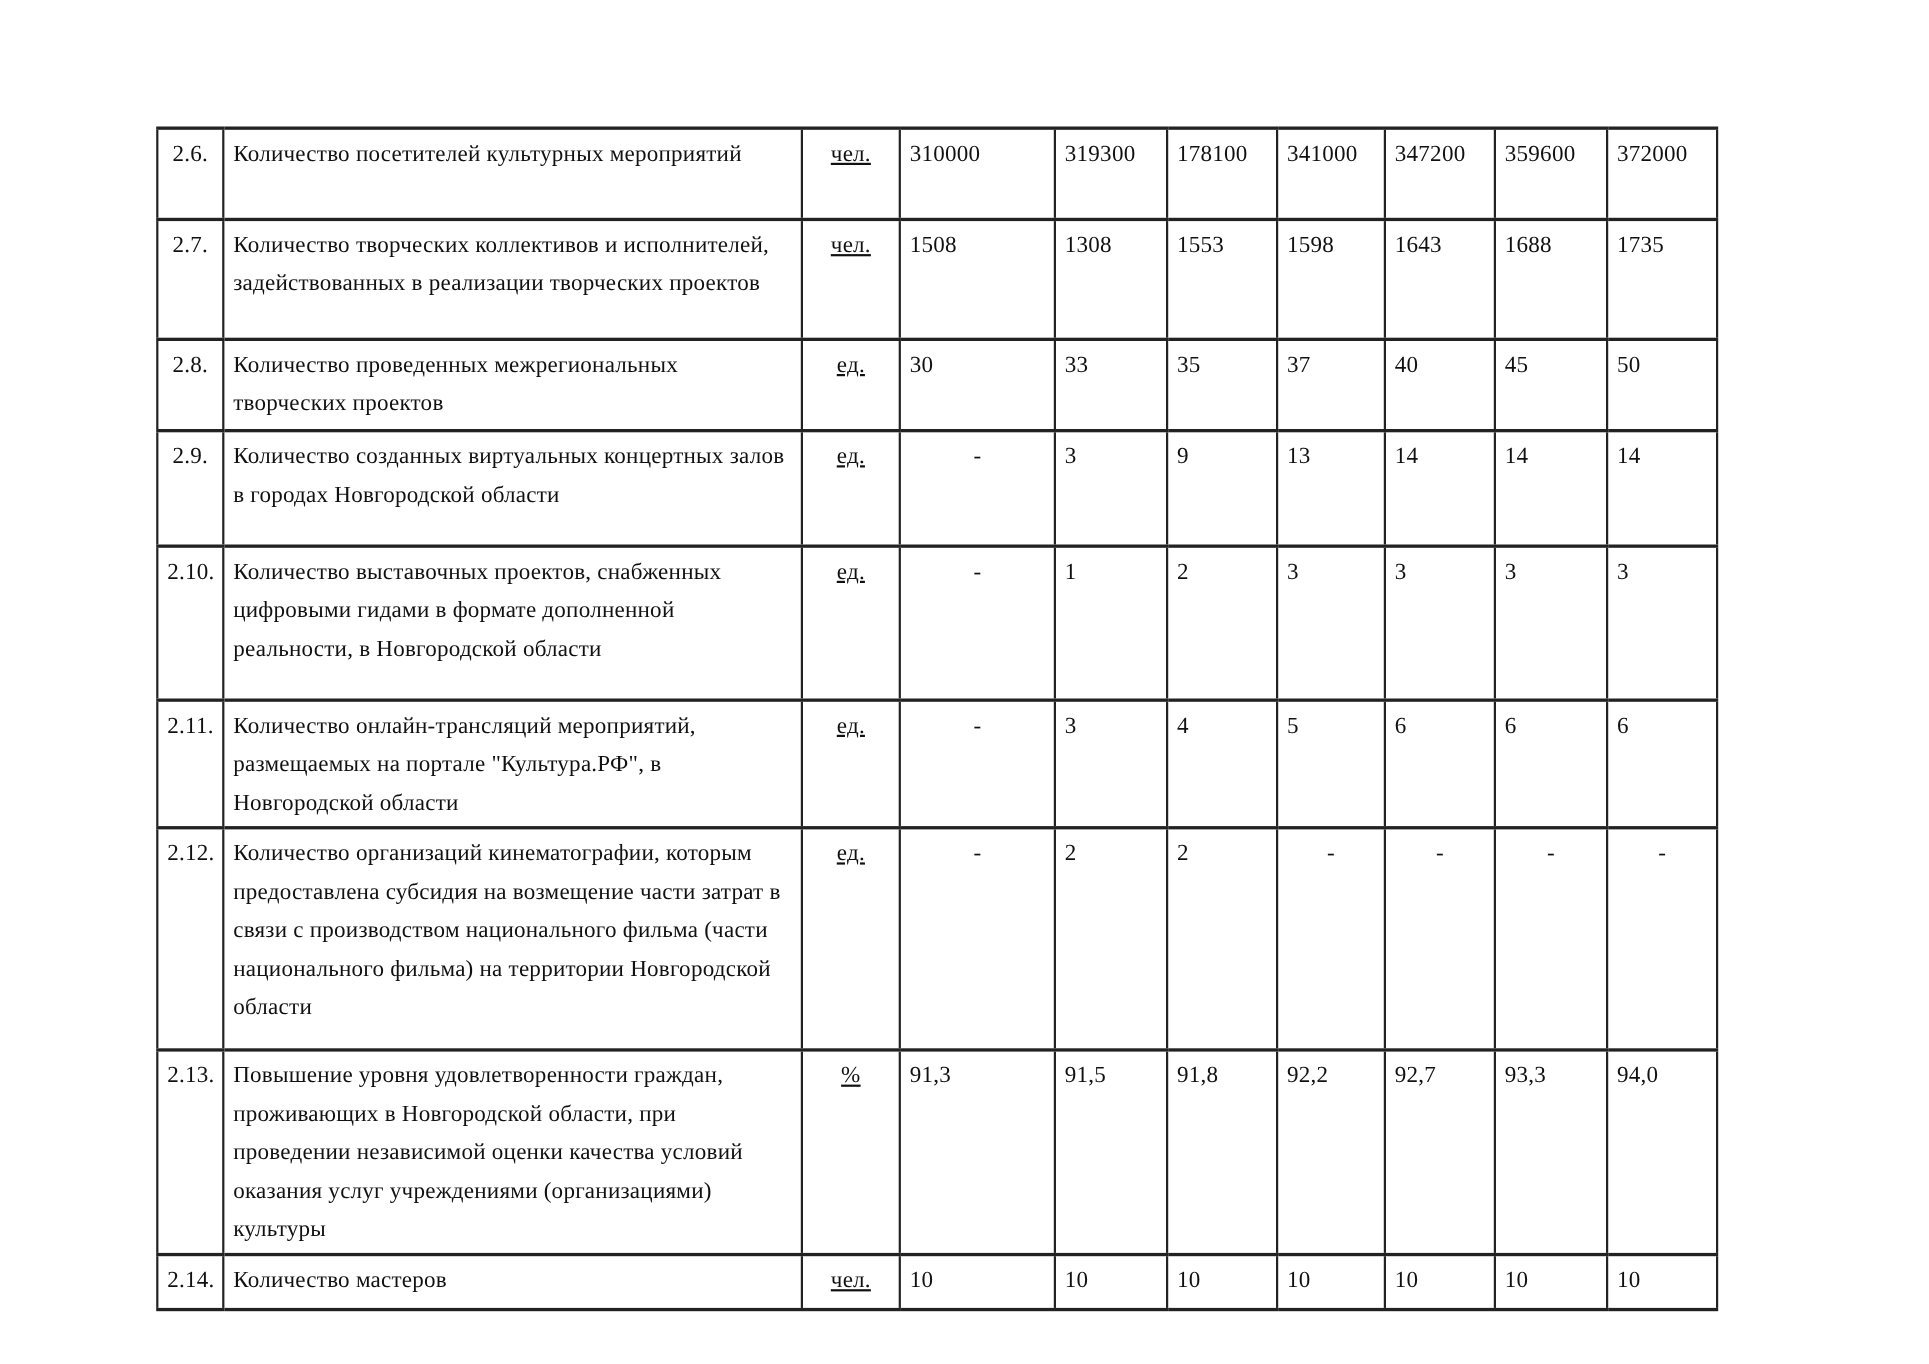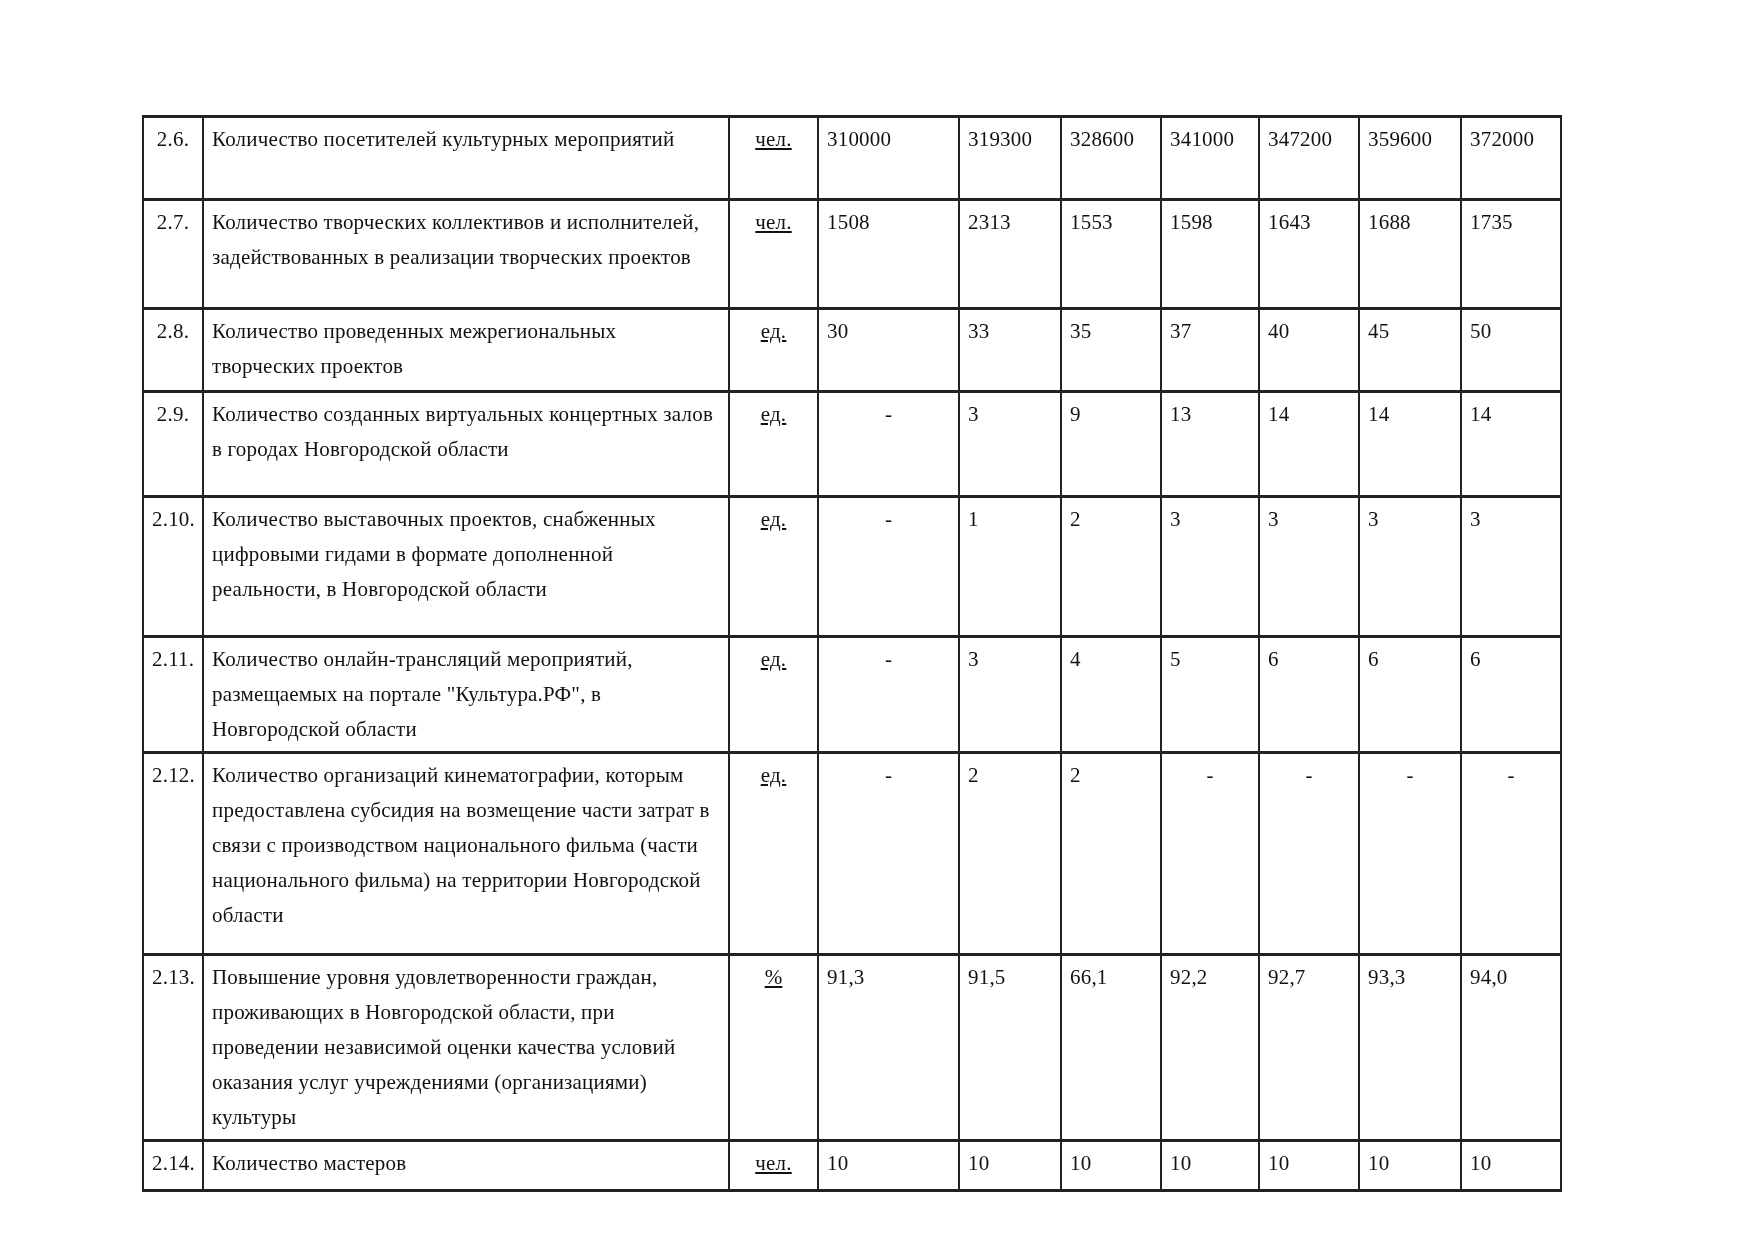--- a/index.html
+++ b/index.html
@@ -94,7 +94,7 @@
           <td class="cell-unit">чел.</td>
           <td class="cell-value">310000</td>
           <td class="cell-value">319300</td>
-          <td class="cell-value">328600</td>
+          <td class="cell-value">178100</td>
           <td class="cell-value">341000</td>
           <td class="cell-value">347200</td>
           <td class="cell-value">359600</td>

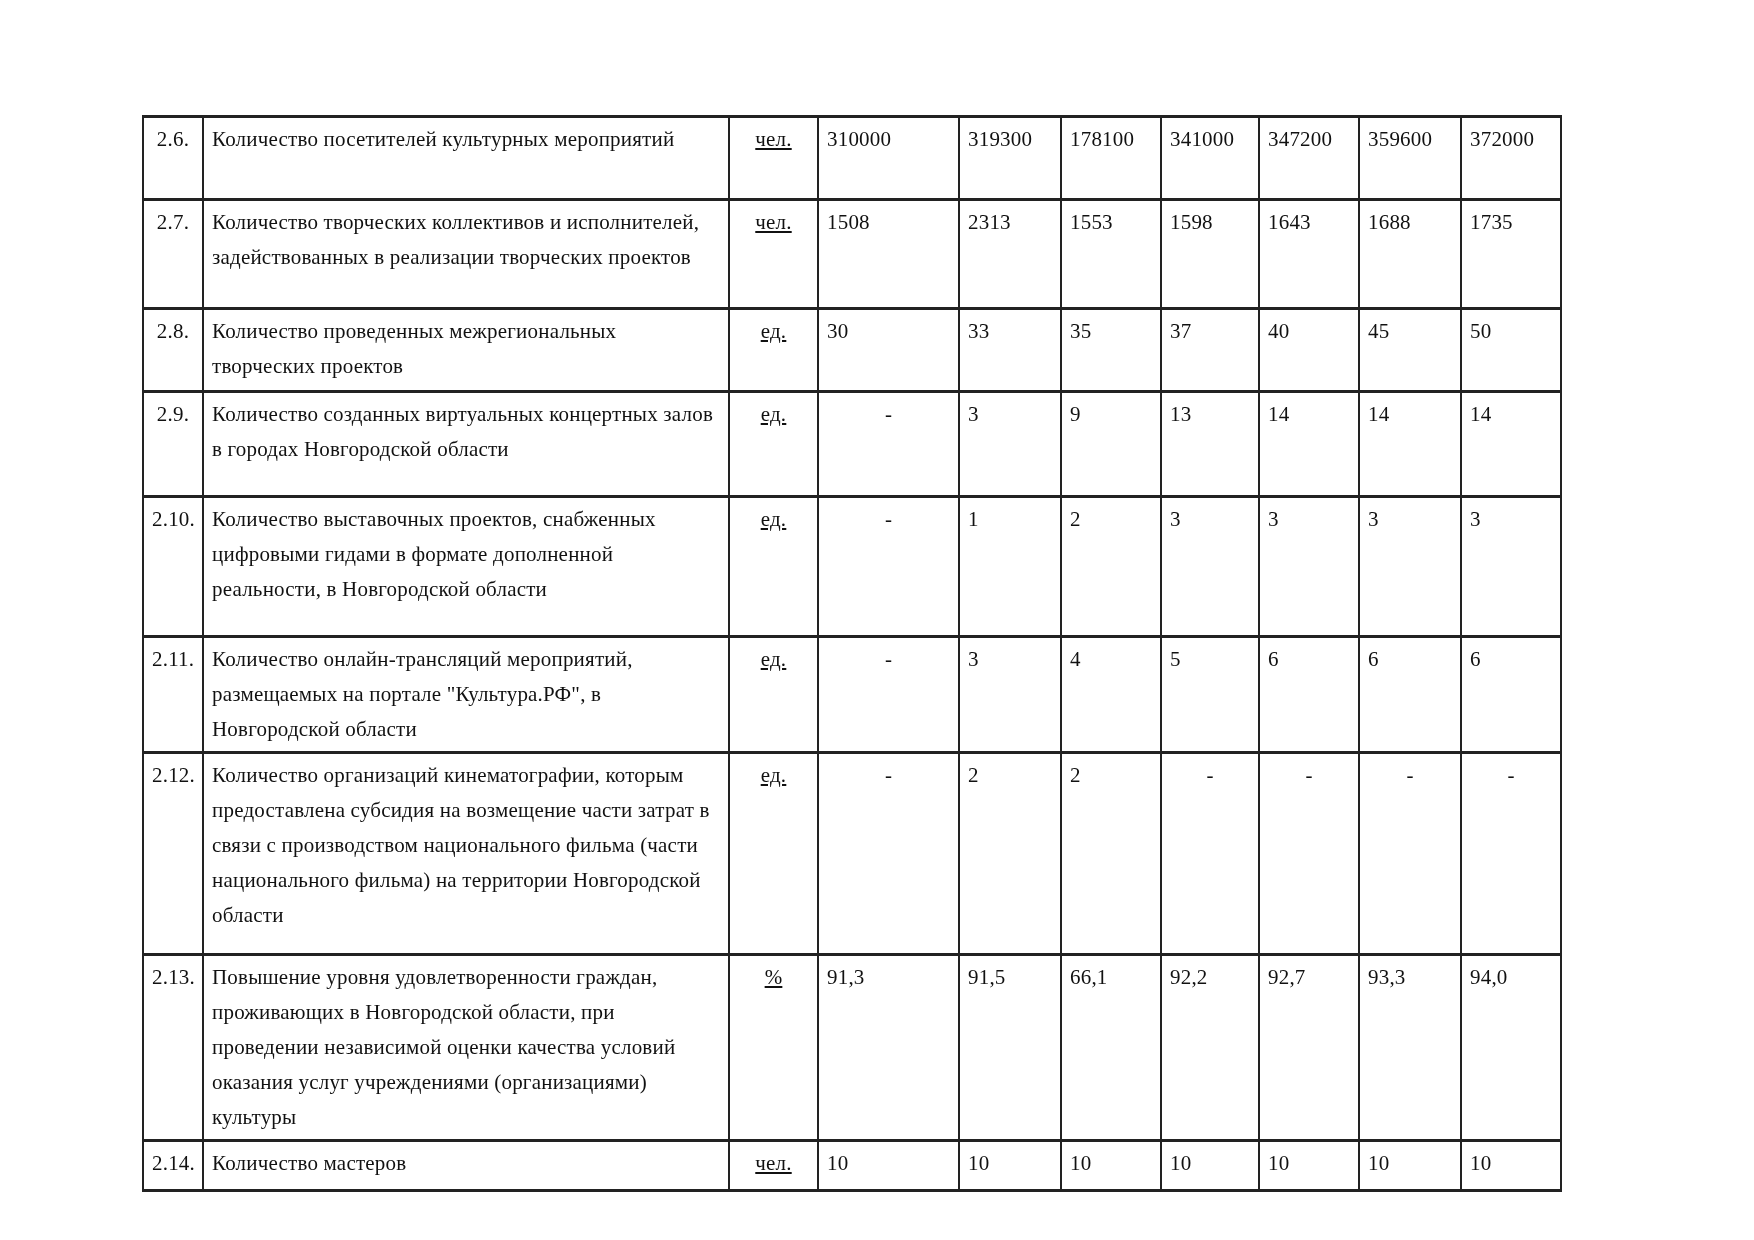--- a/index.html
+++ b/index.html
@@ -105,7 +105,7 @@
           <td class="cell-name">Количество творческих коллективов и исполнителей, задействованных в реализации творческих проектов</td>
           <td class="cell-unit">чел.</td>
           <td class="cell-value">1508</td>
-          <td class="cell-value">2313</td>
+          <td class="cell-value">1308</td>
           <td class="cell-value">1553</td>
           <td class="cell-value">1598</td>
           <td class="cell-value">1643</td>

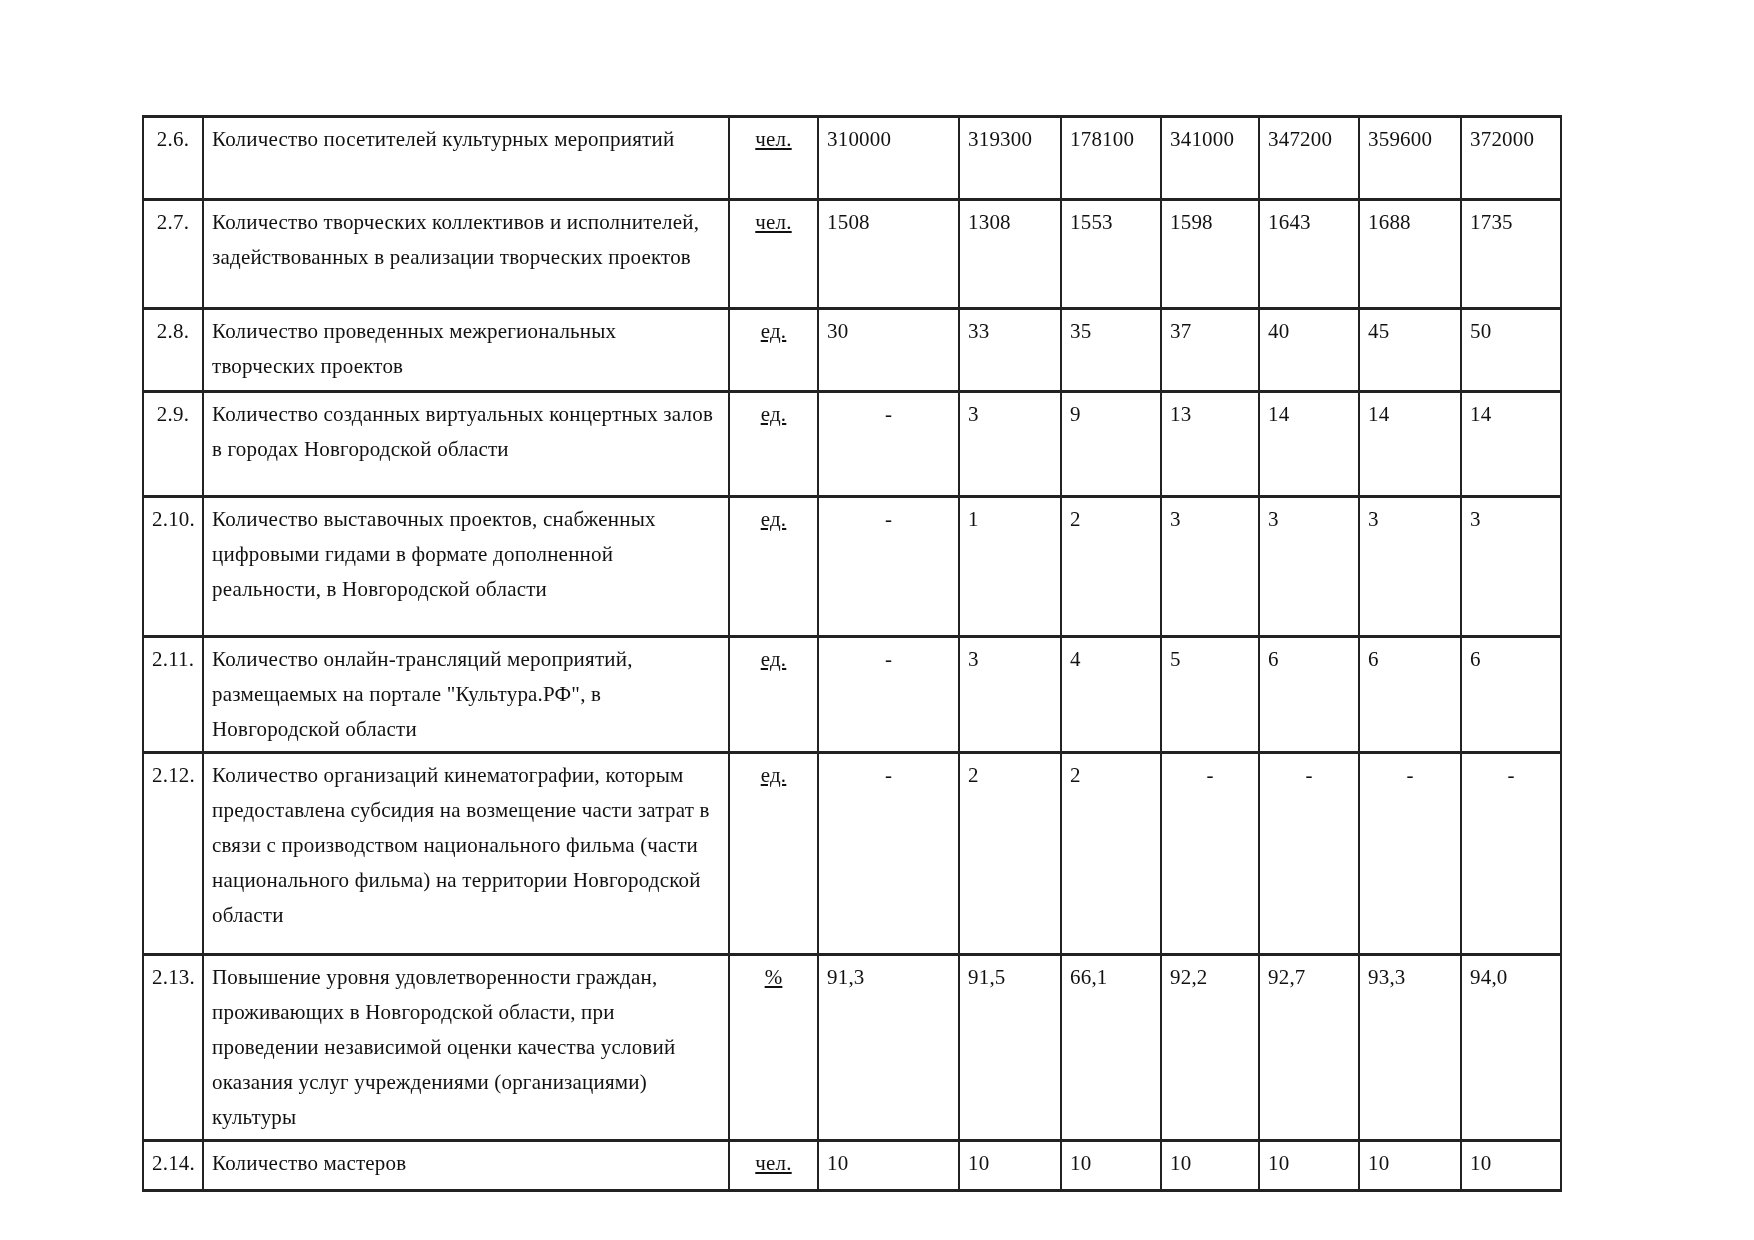--- a/index.html
+++ b/index.html
@@ -178,7 +178,7 @@
           <td class="cell-unit">%</td>
           <td class="cell-value">91,3</td>
           <td class="cell-value">91,5</td>
-          <td class="cell-value">66,1</td>
+          <td class="cell-value">91,8</td>
           <td class="cell-value">92,2</td>
           <td class="cell-value">92,7</td>
           <td class="cell-value">93,3</td>

